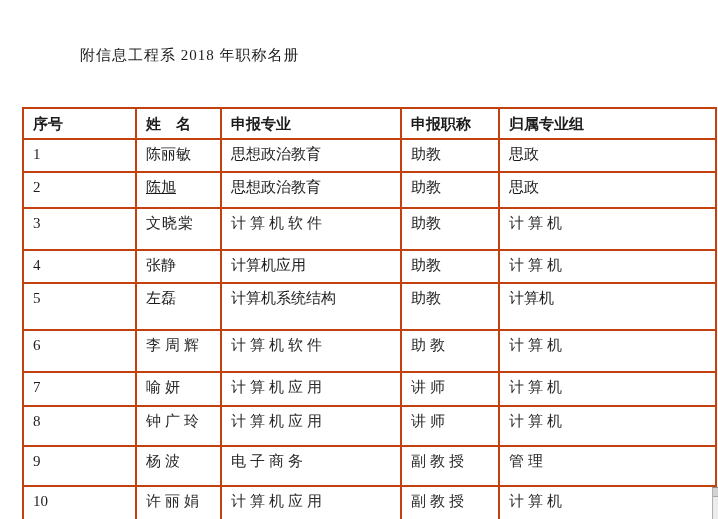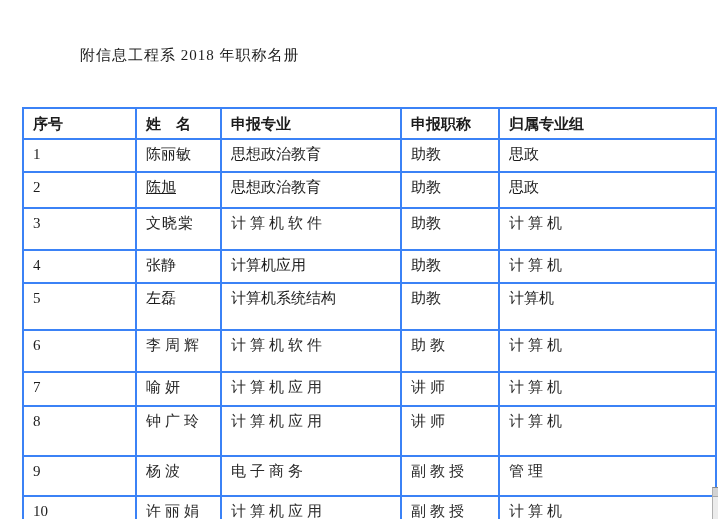--- a/index.html
+++ b/index.html
@@ -45,7 +45,7 @@
   table.roster col.c3 { width: 98px; }
   table.roster col.c4 { width: 217px; }
   table.roster th, table.roster td {
-    border: 2px solid #3b82f6;
+    border: 2px solid #c2410c;
     vertical-align: top;
     padding: 6px 4px 0 9px;
     line-height: 1.15;

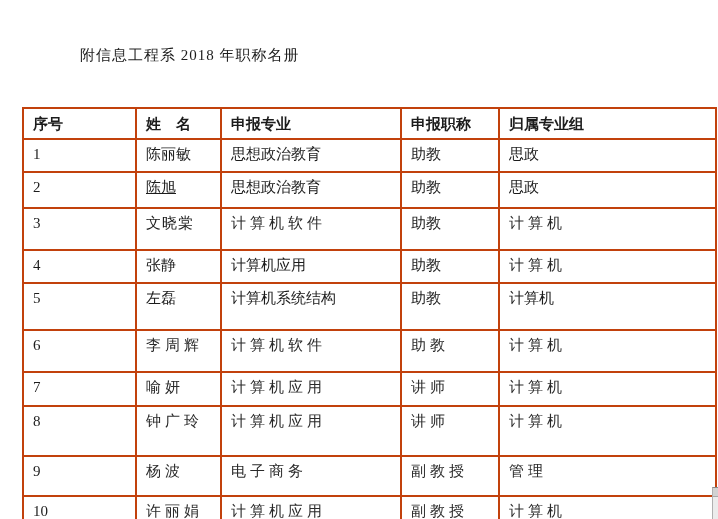--- a/index.html
+++ b/index.html
@@ -165,7 +165,7 @@
         </tr>
         <tr>
           <td style="height: 33px;">8</td>
-          <td class="spaced" style="height: 50px;">钟广玲</td>
+          <td class="spaced" style="height: 40px;">钟广玲</td>
           <td class="spaced" style="height: 33px;">计算机应用</td>
           <td class="spaced" style="height: 33px;">讲师</td>
           <td class="spaced" style="height: 33px;">计算机</td>

